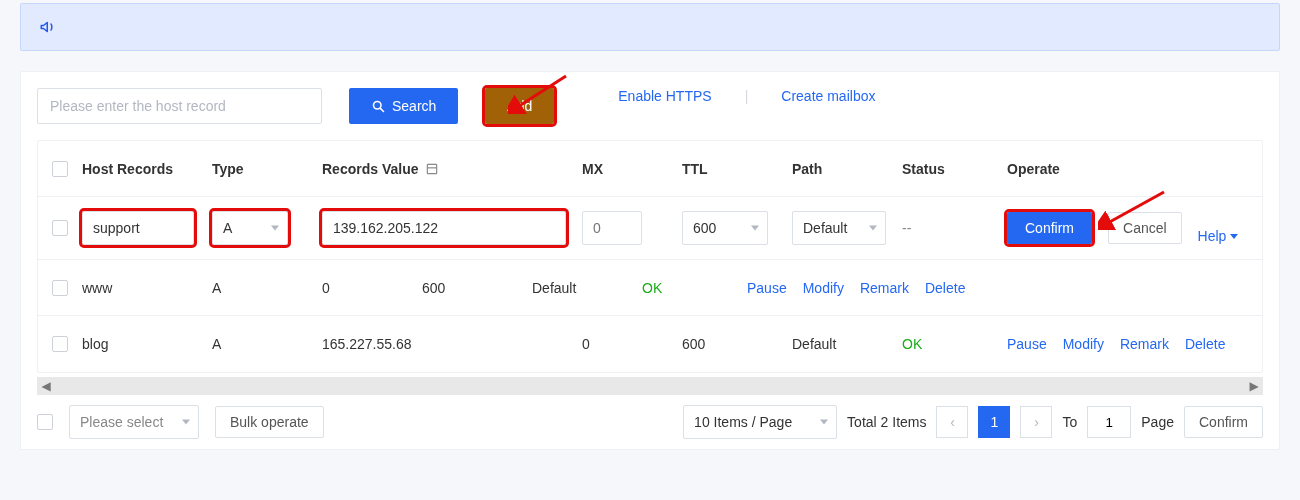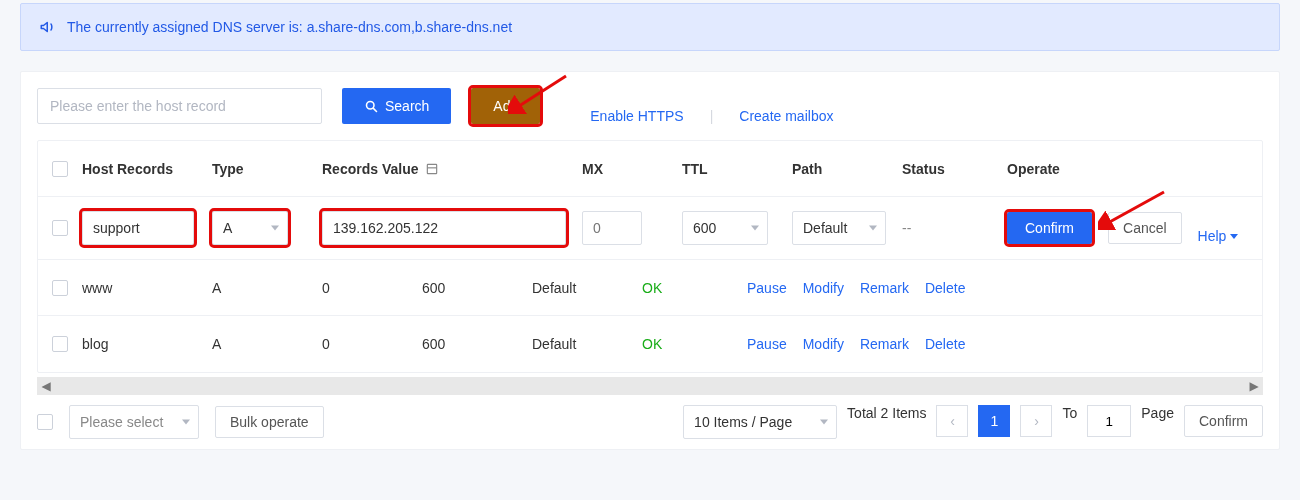--- a/index.html
+++ b/index.html
@@ -134,7 +134,6 @@
         <path d="M16 8c1.5 1.5 1.5 6.5 0 8"></path>
       </svg>
   </span>
-  <span>The currently assigned DNS server is: a.share-dns.com,b.share-dns.net</span>
 </div>
 
 <div class="panel">

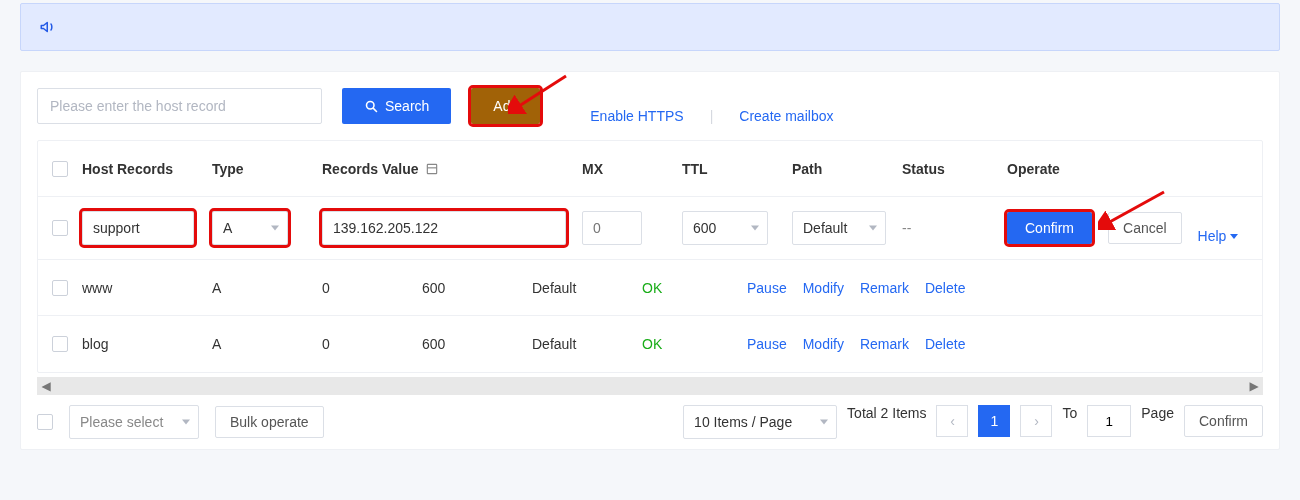--- a/index.html
+++ b/index.html
@@ -32,9 +32,9 @@
   }
   .toolbar {
     display: flex;
-    align-items: flex-end;
+    align-items: flex-start;
     padding: 0 16px 16px 16px;
-    gap: 20px;
+    gap: 27px;
   }
   .host-input {
     width: 285px;

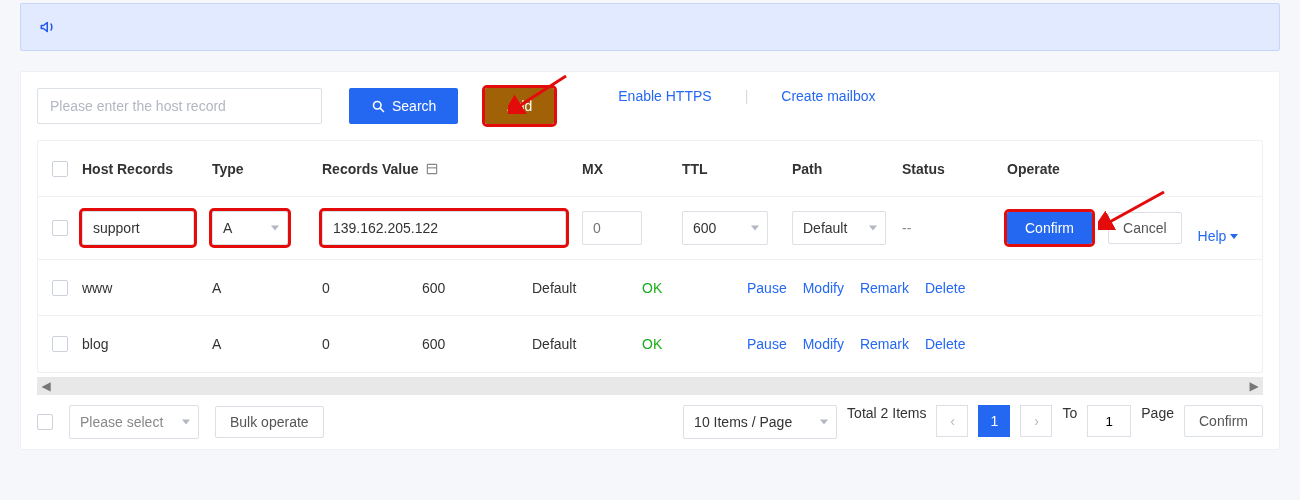--- a/index.html
+++ b/index.html
@@ -235,6 +235,7 @@
         </div>
       <div class="c-host"><span>blog</span></div>
       <div class="c-type"><span>A</span></div>
+      <div class="c-val"><span>165.227.55.68</span></div>
       <div class="c-mx"><span>0</span></div>
       <div class="c-ttl"><span>600</span></div>
       <div class="c-path"><span>Default</span></div>

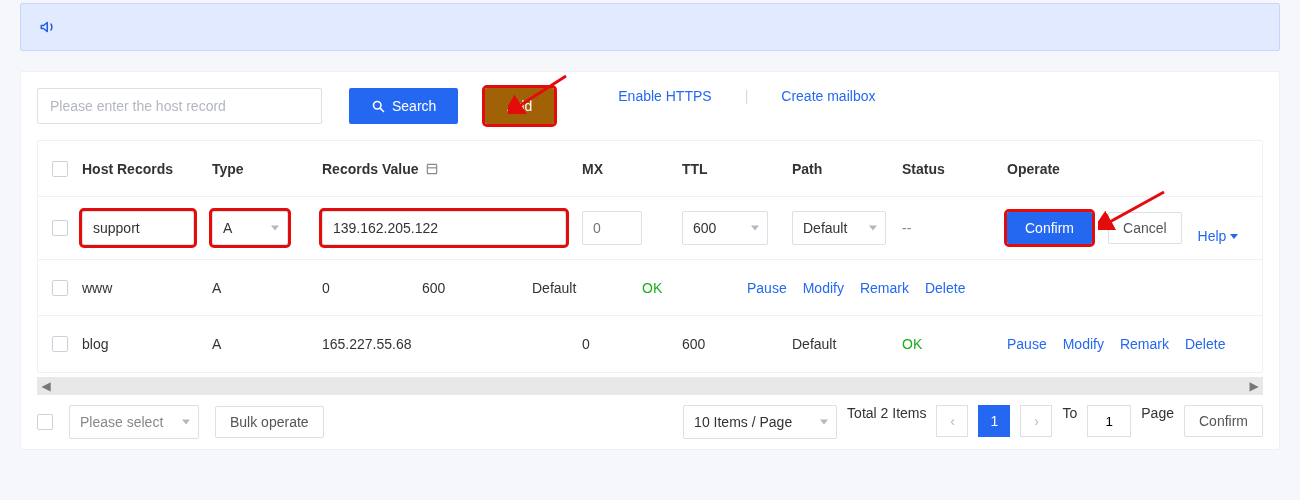--- a/index.html
+++ b/index.html
@@ -112,7 +112,7 @@
     margin: 10px 16px 0 16px;
     display:flex; align-items:center; gap:16px;
   }
-  .footer .right { margin-left:auto; display:flex; align-items:flex-start; gap:10px; }
+  .footer .right { margin-left:auto; display:flex; align-items:center; gap:10px; }
   .page-btn {
     width:32px; height:32px; border:1px solid #dbdfe6; background:#fff; display:inline-flex; align-items:center; justify-content:center; color:#b2b7c2; cursor:pointer;
   }

